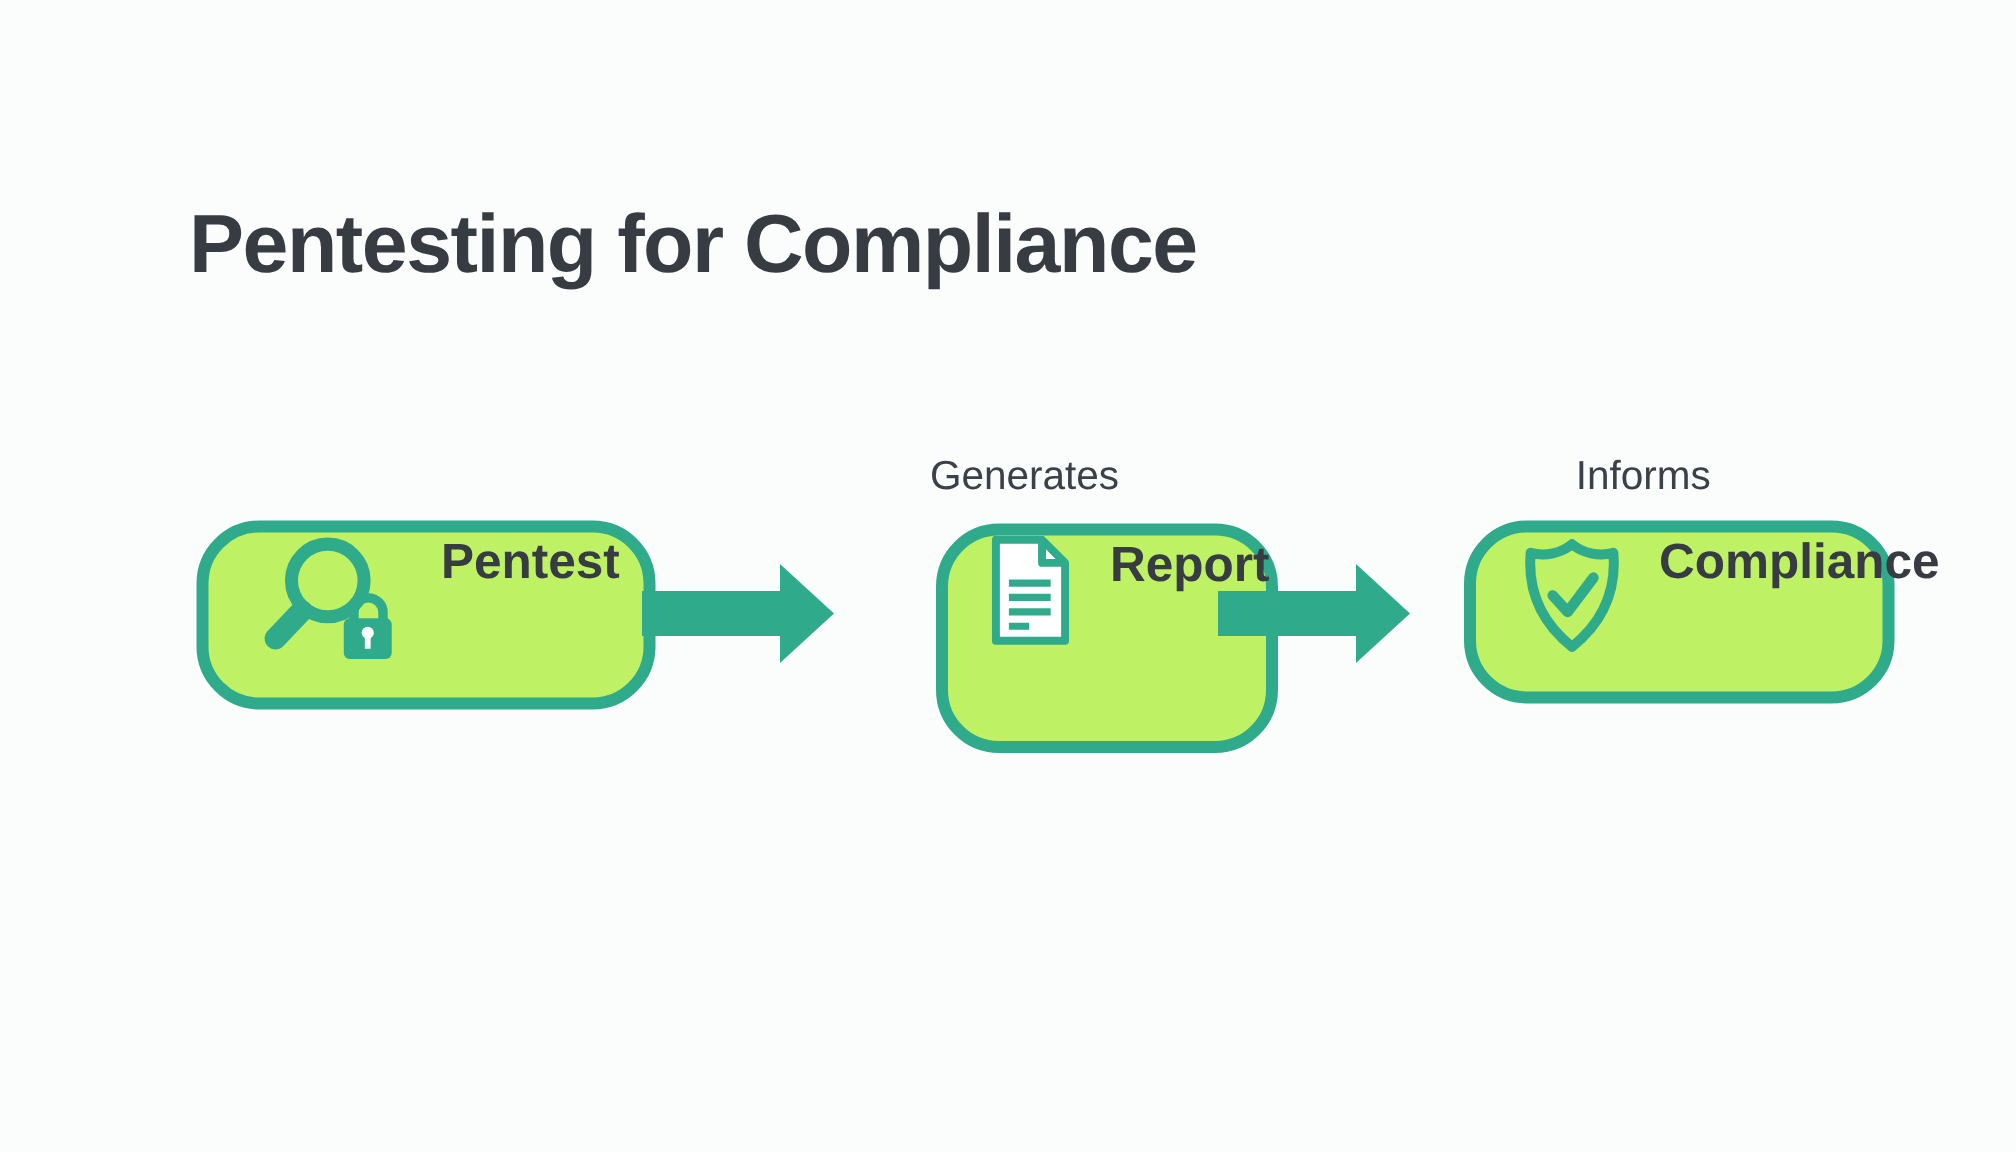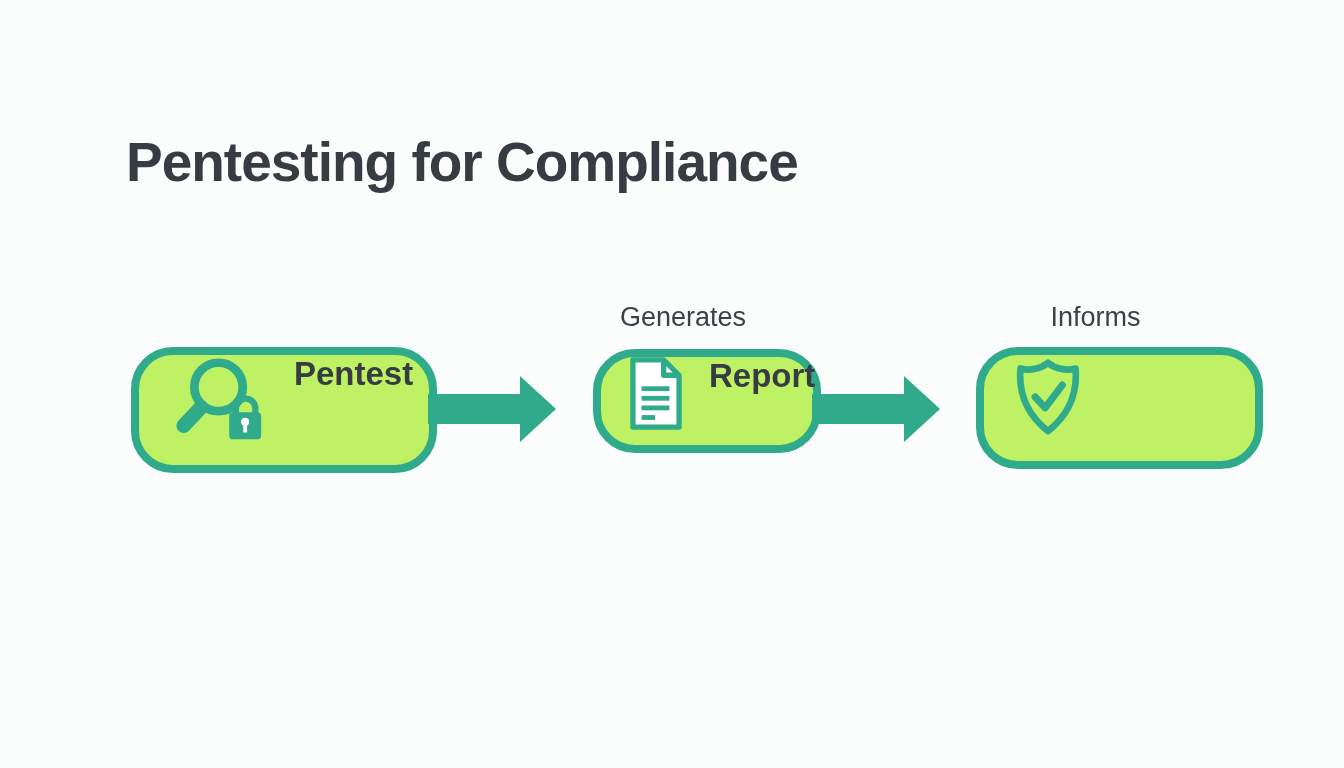--- a/index.html
+++ b/index.html
@@ -38,7 +38,7 @@
     margin-left: 24px;
   }
   .node-pentest    { left: 107px; top: 347px; width: 306px; height: 126px; padding-left: 32px; gap: 26px; }
-  .node-report     { left: 569px; top: 349px; width: 228px; height: 104px; padding-left: 26px; gap: 24px; }
+  .node-report     { left: 600px; top: 349px; width: 228px; height: 153px; padding-left: 26px; gap: 24px; }
   .node-compliance { left: 952px; top: 347px; width: 287px; height: 122px; padding-left: 26px; gap: 20px; }
   .node-label {
     font-size: 33px;

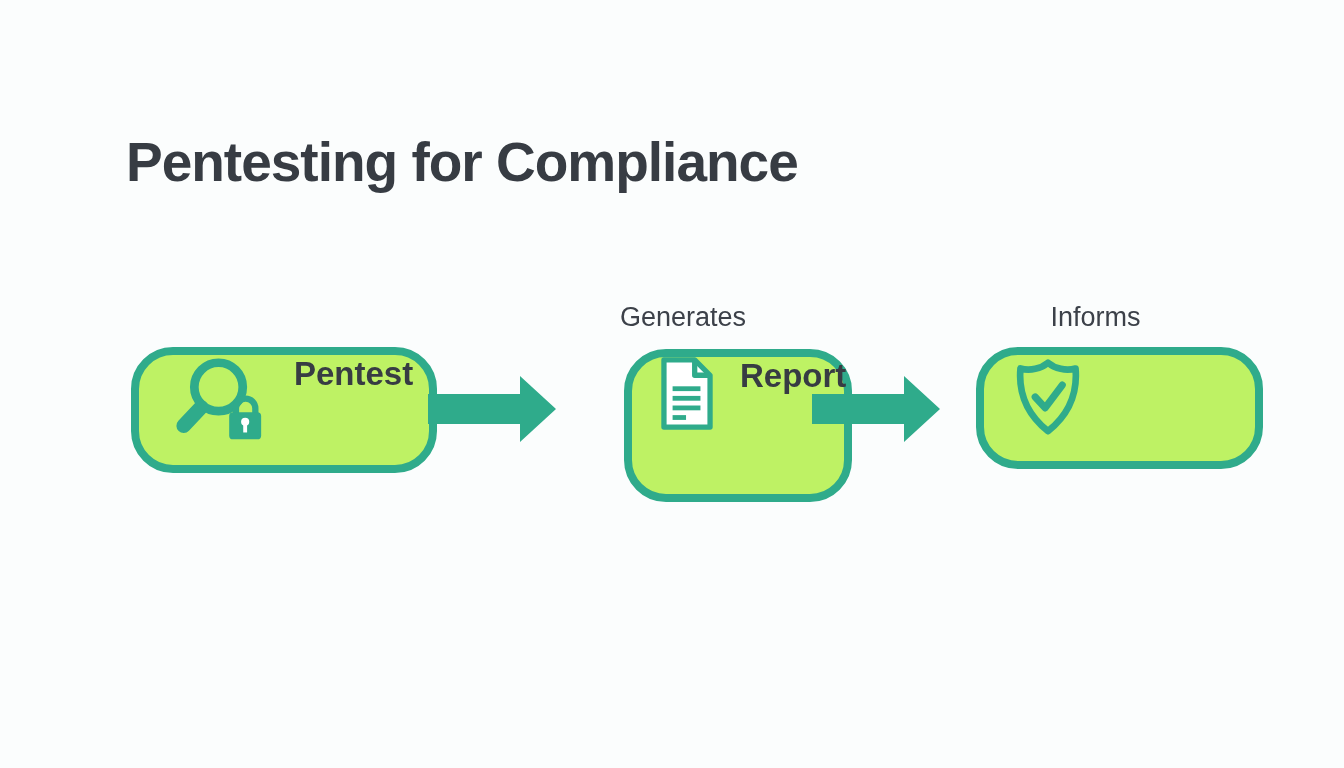--- a/index.html
+++ b/index.html
@@ -113,6 +113,7 @@
       <path d="M40 8 C33 14 21 17 11 14 C9 37 15 60 40 80 C65 60 71 37 69 14 C59 17 47 14 40 8 Z" fill="none" stroke="#2fab8b" stroke-width="7" stroke-linejoin="round"></path>
       <path d="M26.5 44 L37 55.5 L55 31.5" fill="none" stroke="#2fab8b" stroke-width="7.5" stroke-linecap="round" stroke-linejoin="round"></path>
     </svg>
+    <div class="node-label">Compliance</div>
   </div>
 
 </div>

